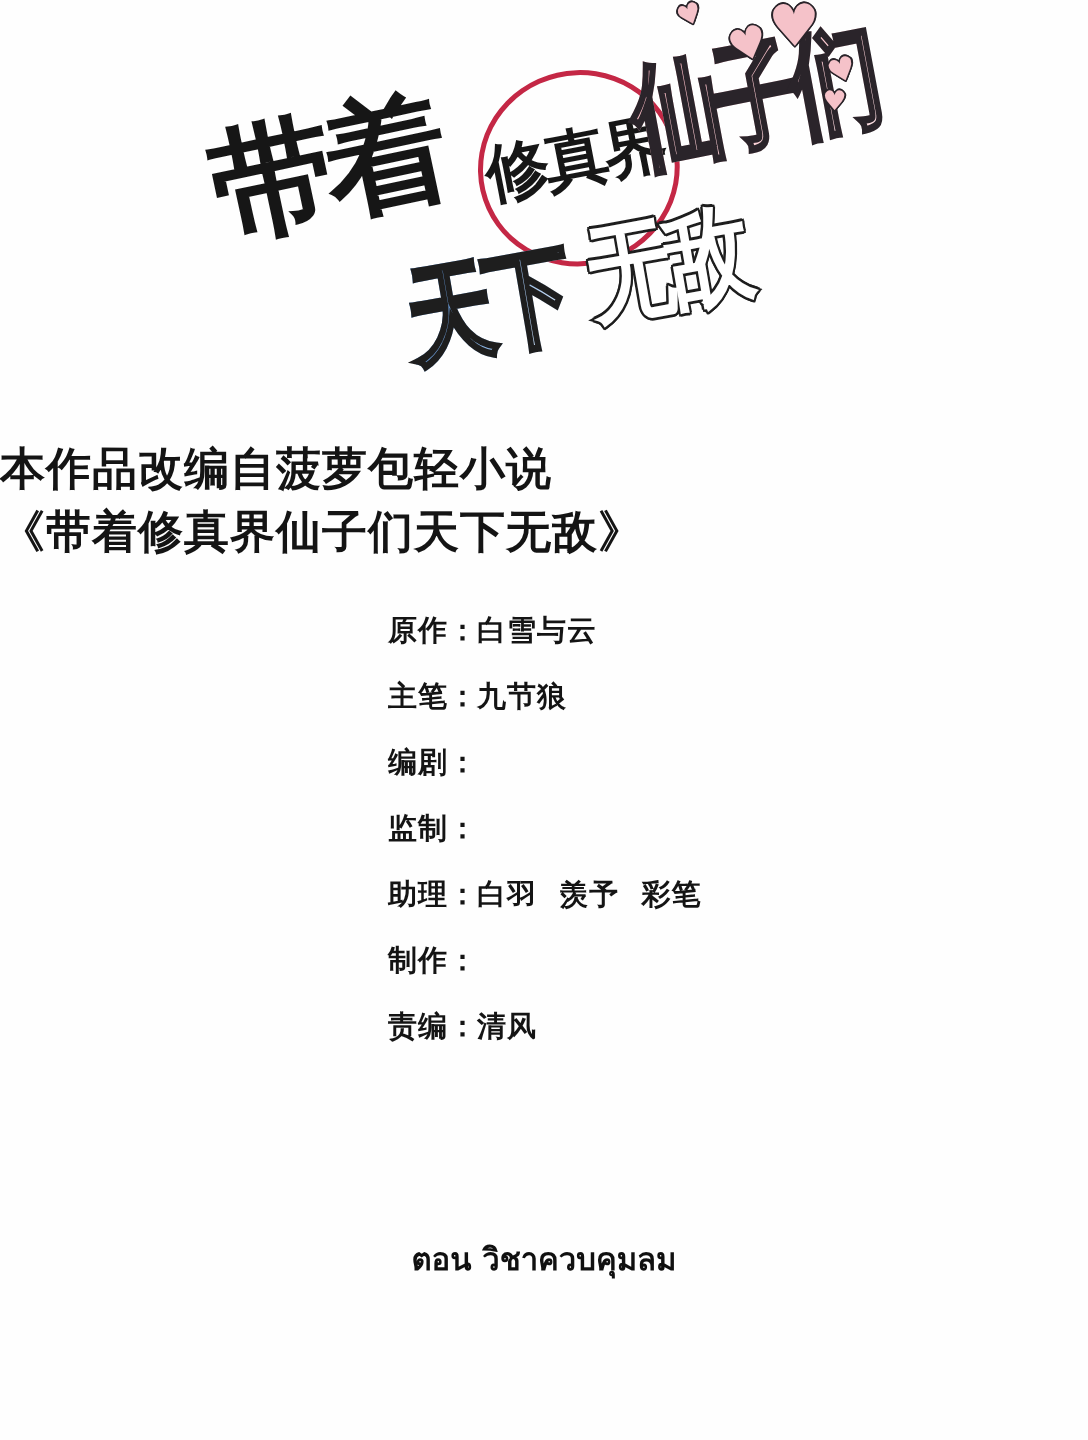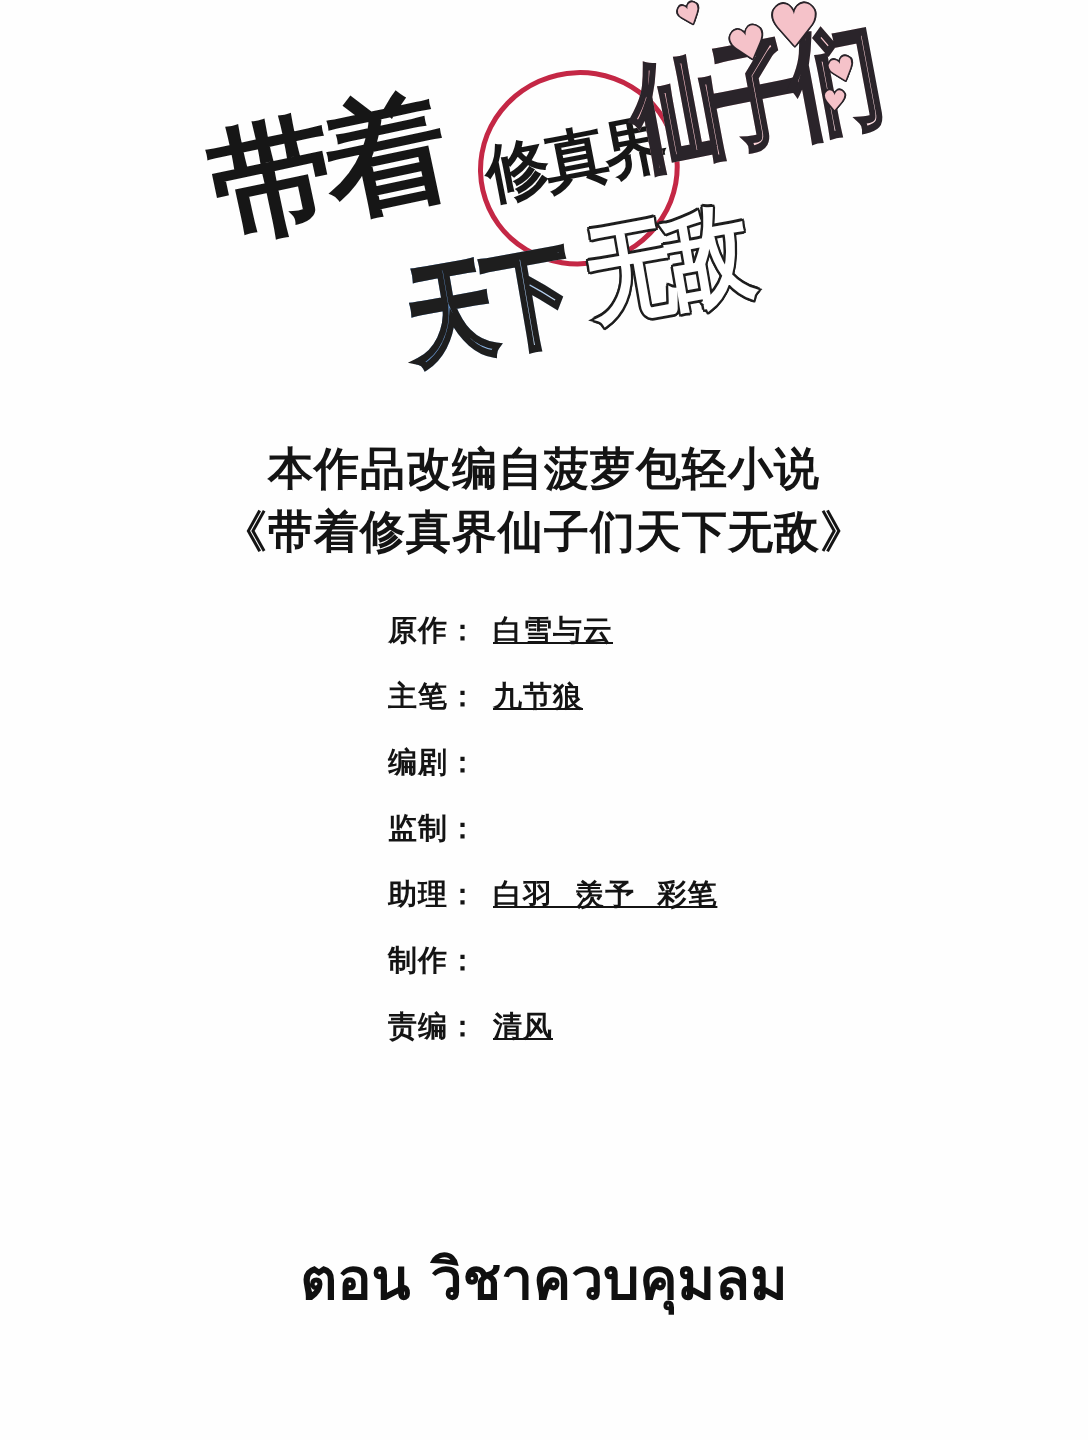--- a/index.html
+++ b/index.html
@@ -73,7 +73,7 @@
   
   .adaptation {
     position:absolute; left:0; top:437px; width:1088px;
-    text-align:center; font-weight:700; font-size:45px; line-height:63px;
+    font-weight:700; font-size:45px; line-height:63px;
     color:#141414; letter-spacing:1px;
   }
 

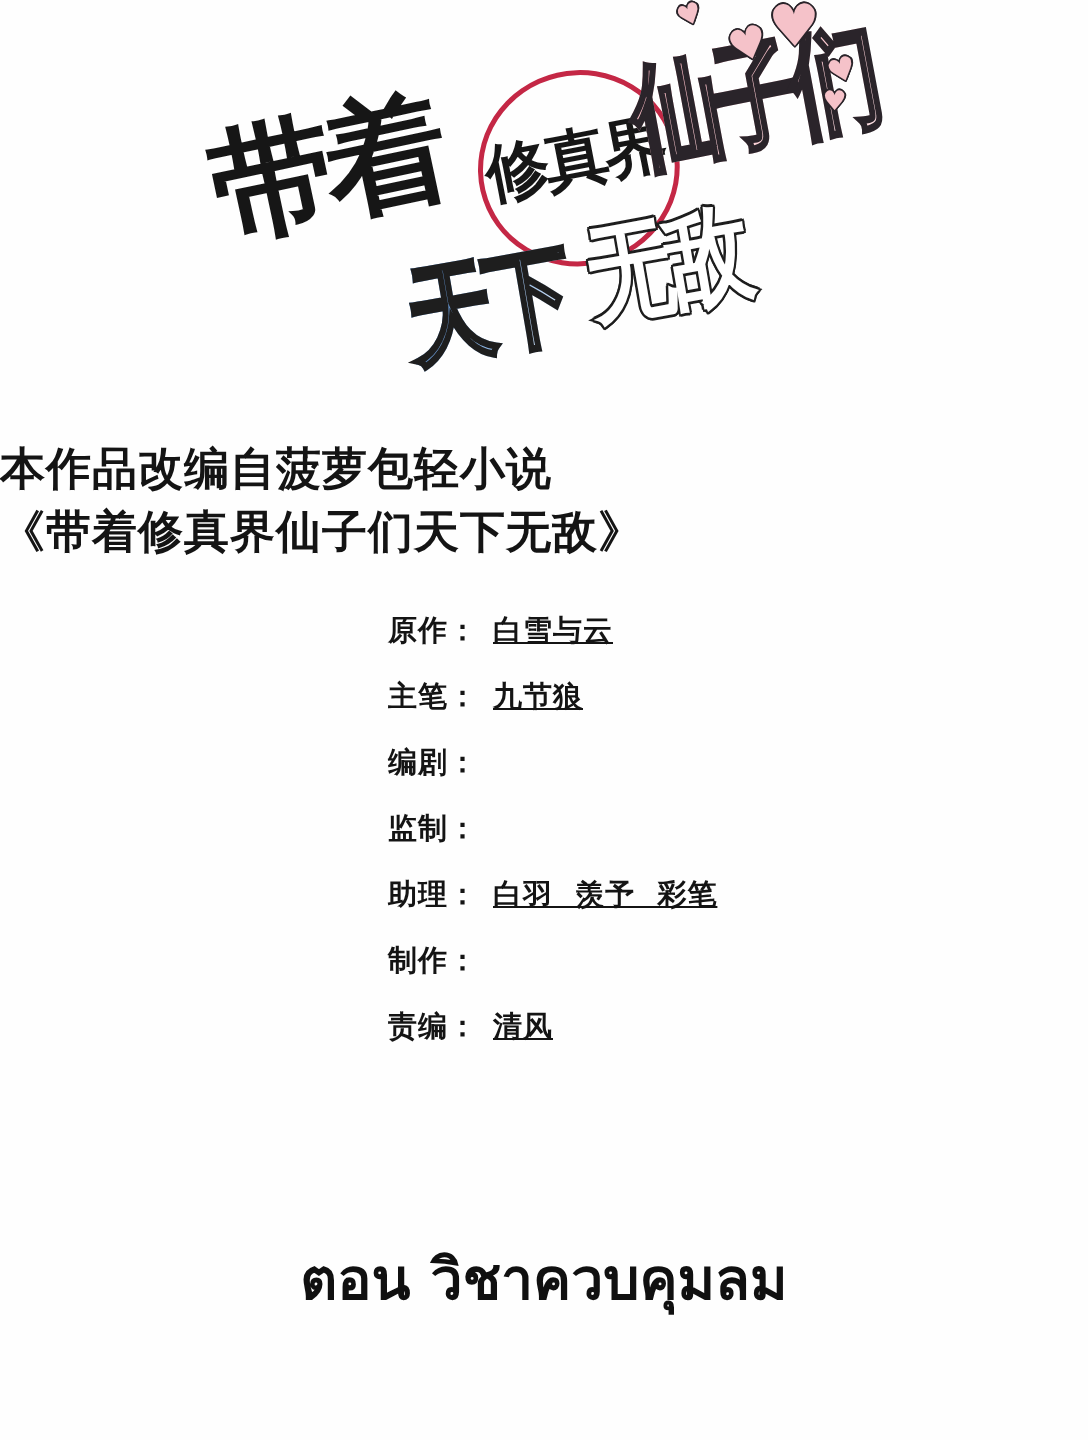--- a/index.html
+++ b/index.html
@@ -85,7 +85,7 @@
   }
   .credit-role { letter-spacing:1px; }
   .credit-colon { }
-  .credit-value { margin-left:16px; letter-spacing:1px;text-decoration:underline; }
+  .credit-value { margin-left:0; letter-spacing:1px; }
 
   
   .episode {

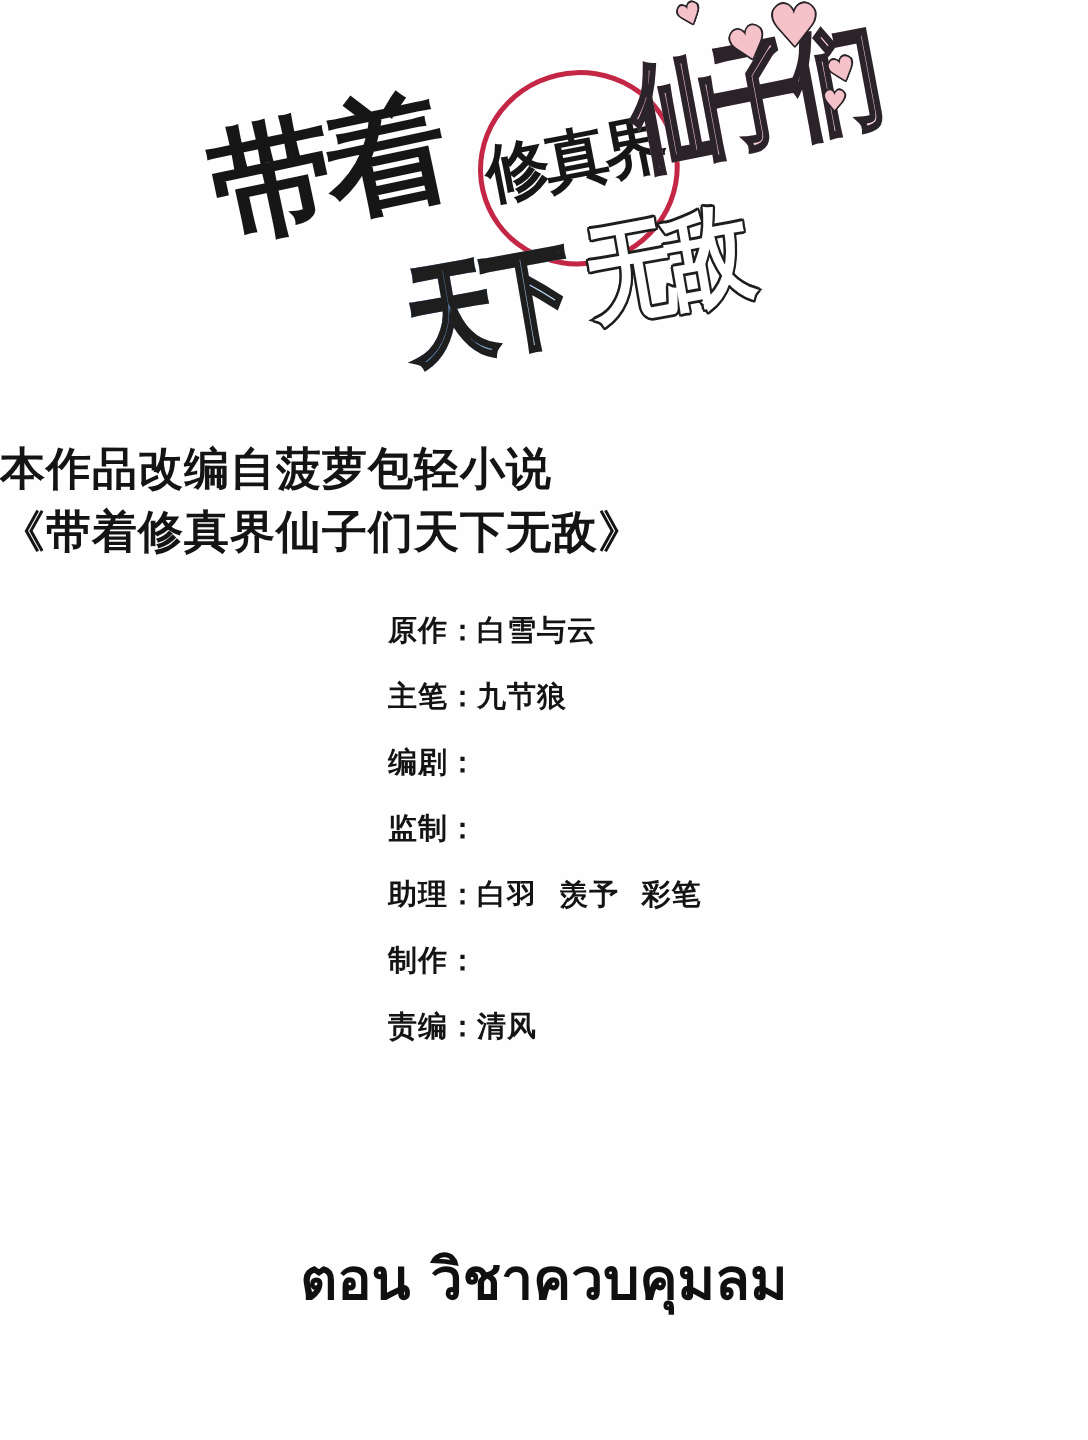--- a/index.html
+++ b/index.html
@@ -90,7 +90,7 @@
   
   .episode {
     position:absolute; left:0; top:1234px; width:1088px;
-    text-align:center; font-size:57px; font-weight:800; color:#101010;
+    text-align:center; font-size:31px; font-weight:800; color:#101010;
   }
 </style>
 </head>

